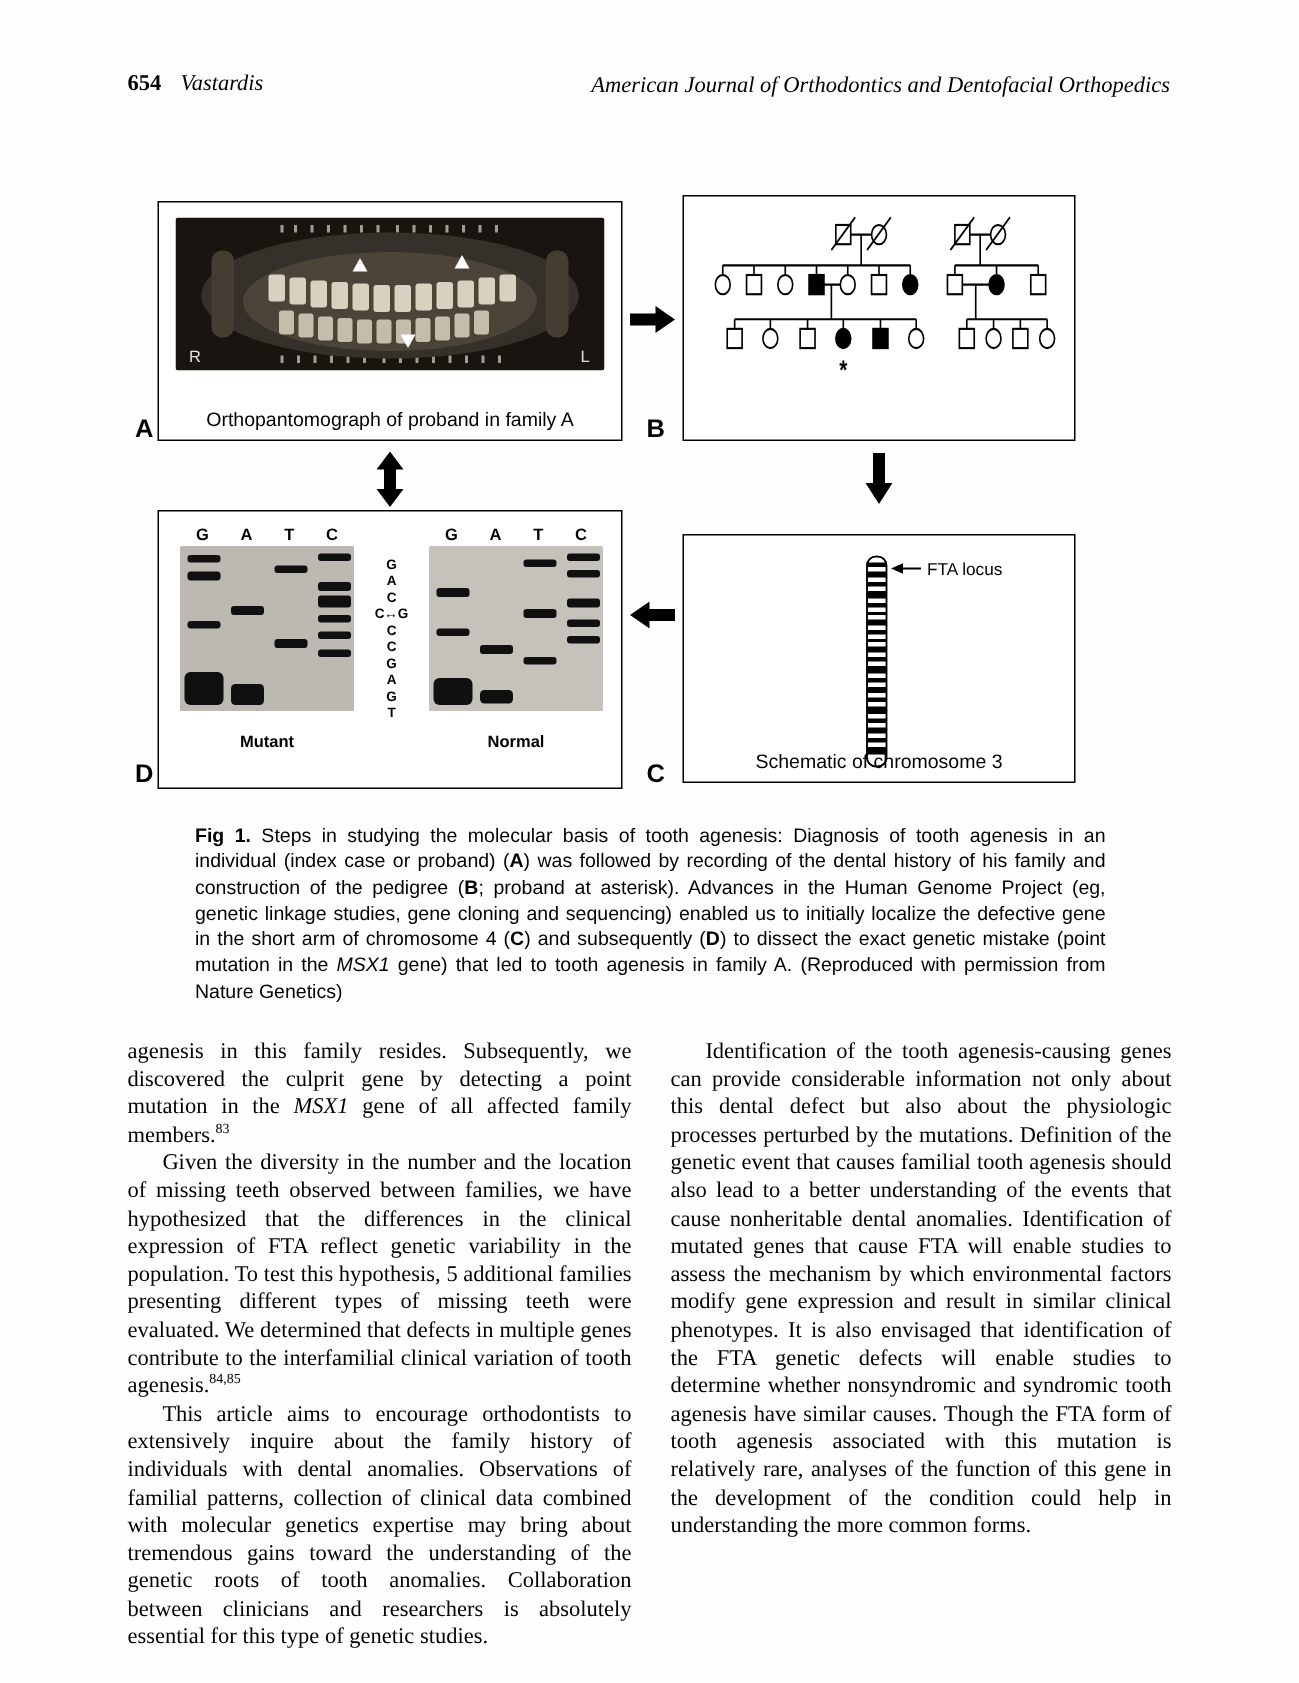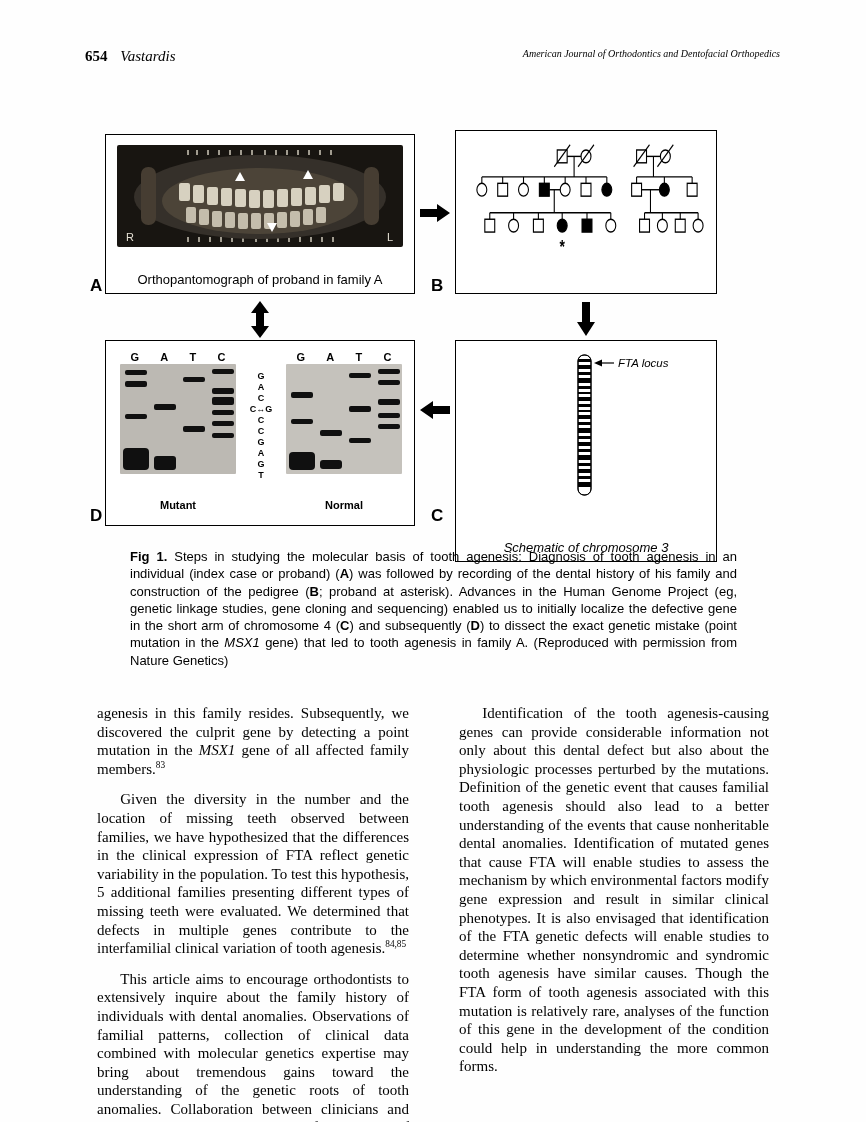--- a/index.html
+++ b/index.html
@@ -14,7 +14,7 @@
   .page-num { font-weight:bold; }
   .author { font-style:italic; margin-left:9px; }
   .header-right { position:absolute; right:86px; top:46px; text-align:right;
-    font-style:italic; font-size:10px; line-height:1.55; }
+    font-style:italic; font-size:15px; line-height:1.55; }
   
   .panel { position:absolute; border:1.5px solid #000; background:#fff; }
   .panel-a { left:105px; top:134px; width:310px; height:160px; }

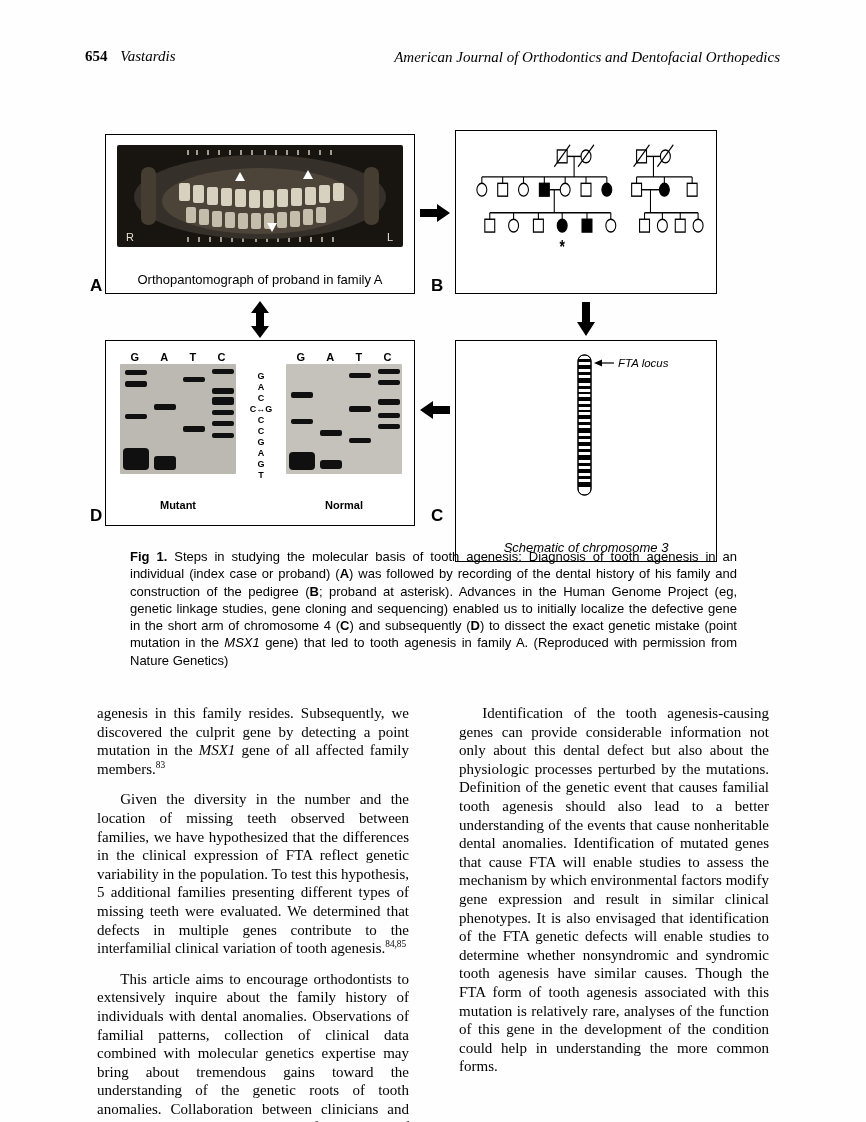--- a/index.html
+++ b/index.html
@@ -19,7 +19,7 @@
   .panel { position:absolute; border:1.5px solid #000; background:#fff; }
   .panel-a { left:105px; top:134px; width:310px; height:160px; }
   .panel-b { left:455px; top:130px; width:262px; height:164px; }
-  .panel-c { left:455px; top:340px; width:262px; height:222px;font-style:italic; }
+  .panel-c { left:455px; top:356px; width:262px; height:166px; }
   .panel-d { left:105px; top:340px; width:310px; height:186px; }
   .panel-caption { position:absolute; bottom:6px; left:0; right:0; text-align:center;
     font-family:"Liberation Sans", sans-serif; font-size:13px;margin-top:24px; }

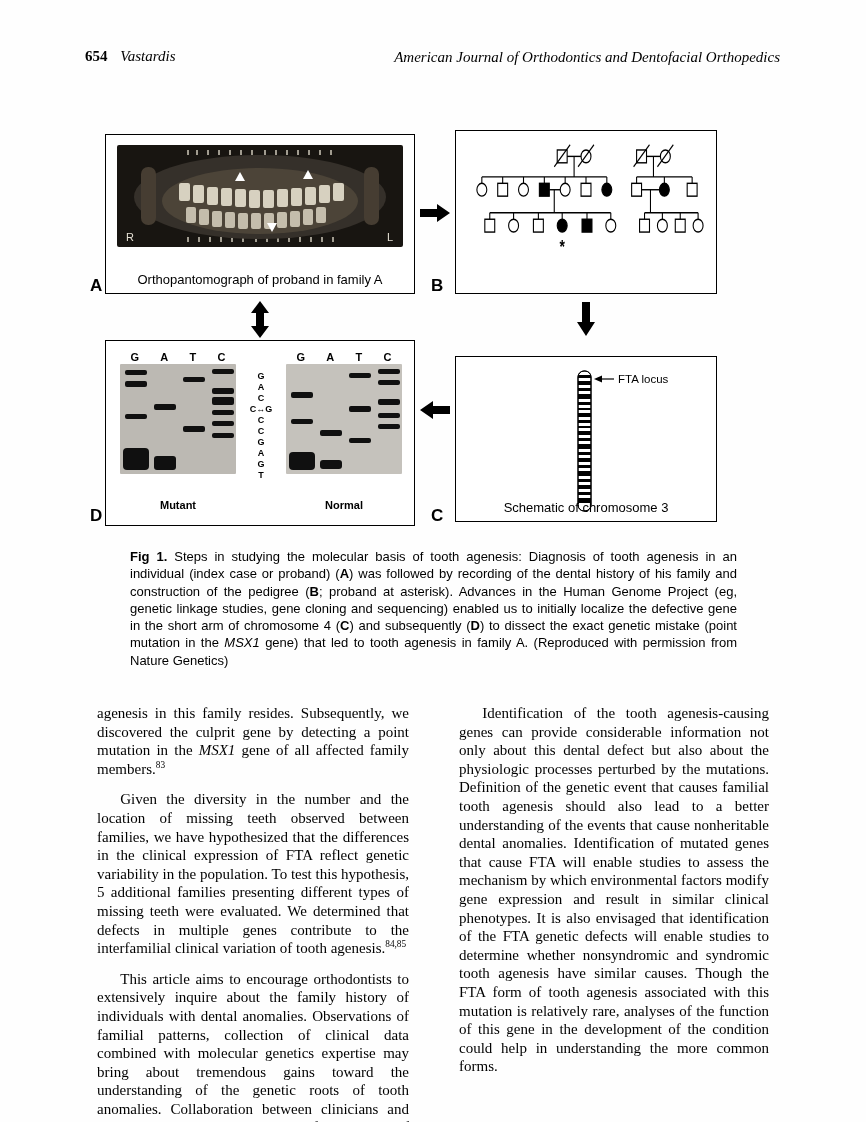--- a/index.html
+++ b/index.html
@@ -40,7 +40,7 @@
     font-family:"Liberation Sans", sans-serif; font-weight:bold; font-size:11px;
     height:15px; align-items:center; }
   .gel-label { text-align:center; font-family:"Liberation Sans", sans-serif;
-    font-weight:bold; font-size:11px; margin-top:21px; }
+    font-weight:bold; font-size:11px; margin-top:10px; }
   .seq-col { position:absolute; left:130px; top:30px; width:50px; text-align:center;
     font-family:"Liberation Sans", sans-serif; font-weight:bold; font-size:9px;
     line-height:11px; }

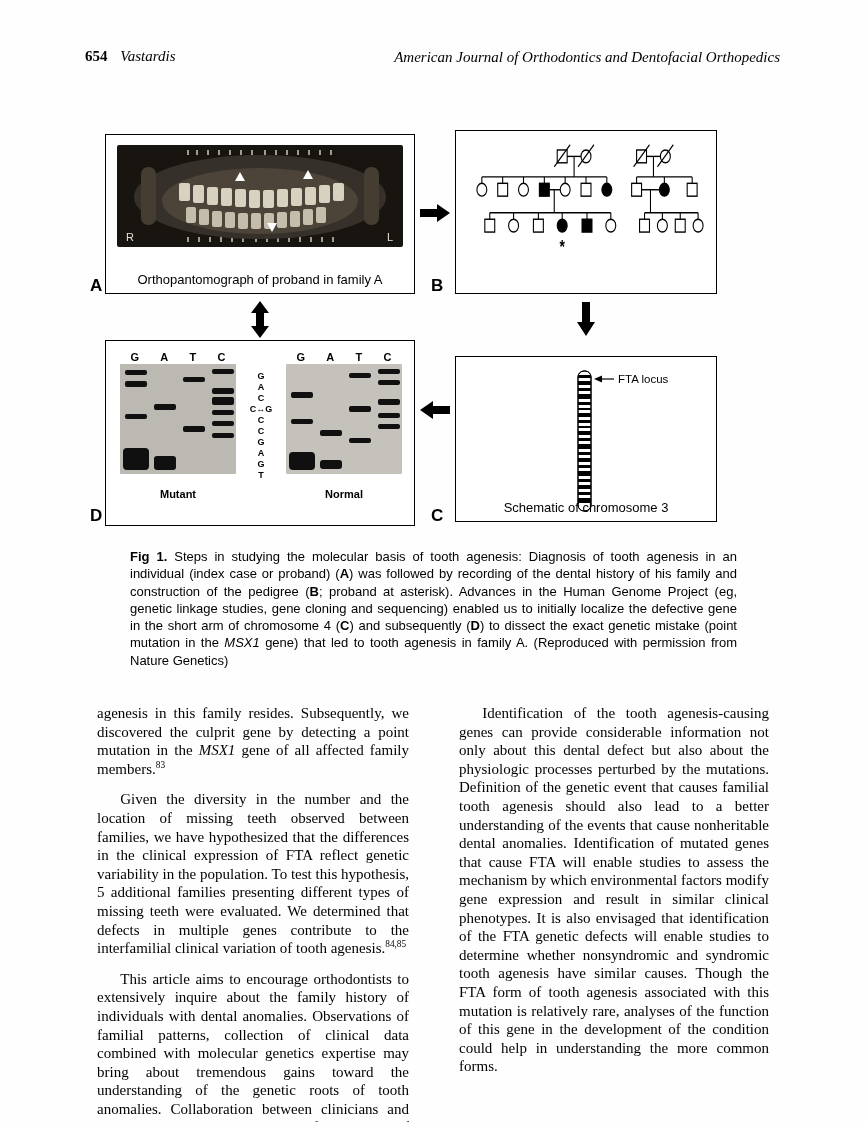--- a/index.html
+++ b/index.html
@@ -59,7 +59,7 @@
     text-align:justify; }
   .col-left { left:85px; width:336px; }
   .col-right { left:447px; width:334px; }
-  .para { margin:12px; }
+  .para { margin:0; }
   .para.indent { text-indent:1.55em; }
   .seg-bold { font-weight:bold; }
   .seg-italic { font-style:italic; }

